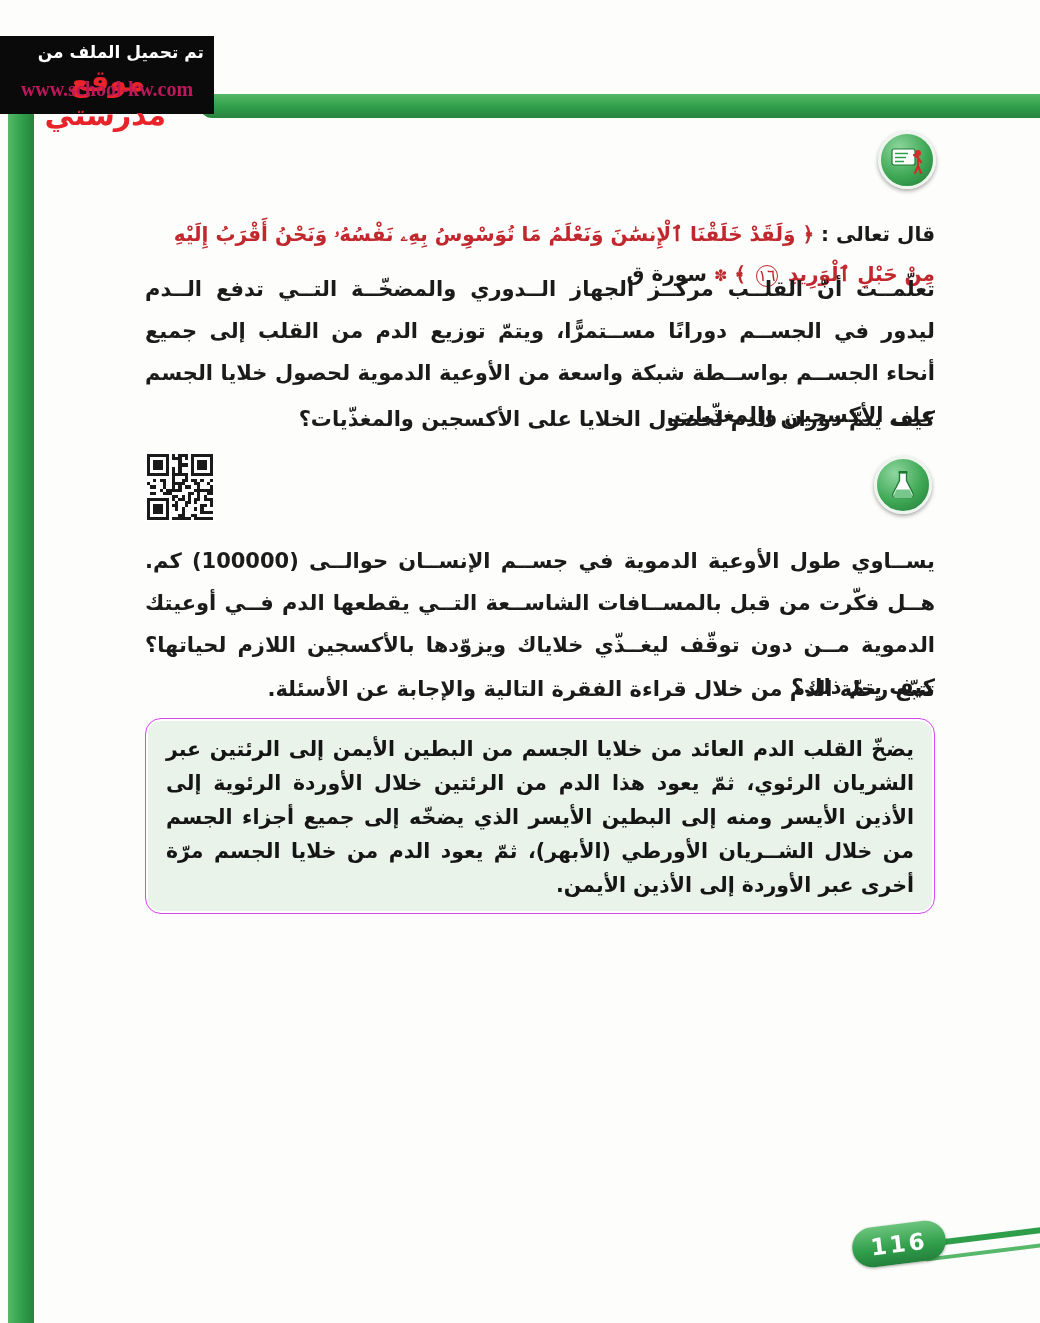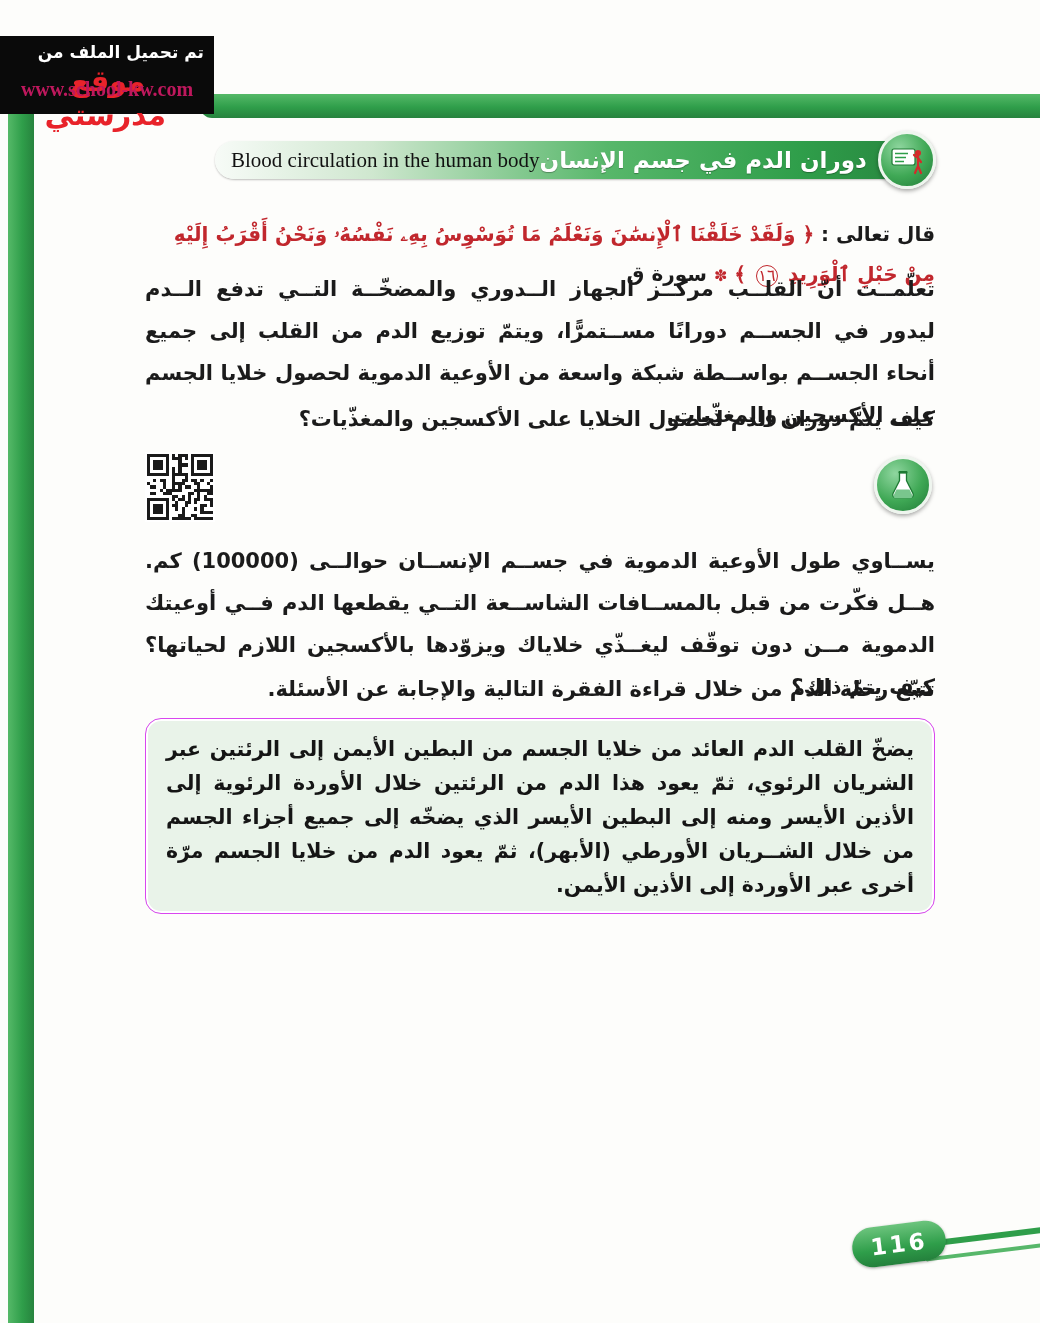--- a/index.html
+++ b/index.html
@@ -120,10 +120,6 @@
   </div>
   <div class="wm-url">www.school-kw.com</div>
 
-  <div class="h-bar1">
-    <span class="h-en">Blood circulation in the human body</span>
-    <span class="h-ar">دوران الدم في جسم الإنسان</span>
-  </div>
   <div class="badge badge1">
     <svg viewBox="0 0 40 40" aria-hidden="true">
       <rect x="5" y="9" width="23" height="16" rx="2" fill="#ffffff" stroke="#1d7a33" stroke-width="1.2"></rect>

